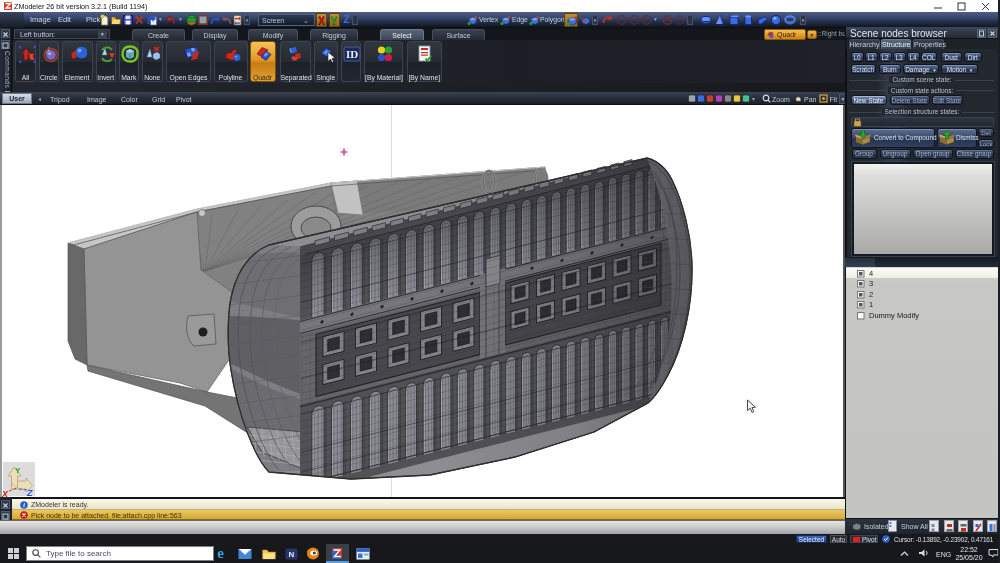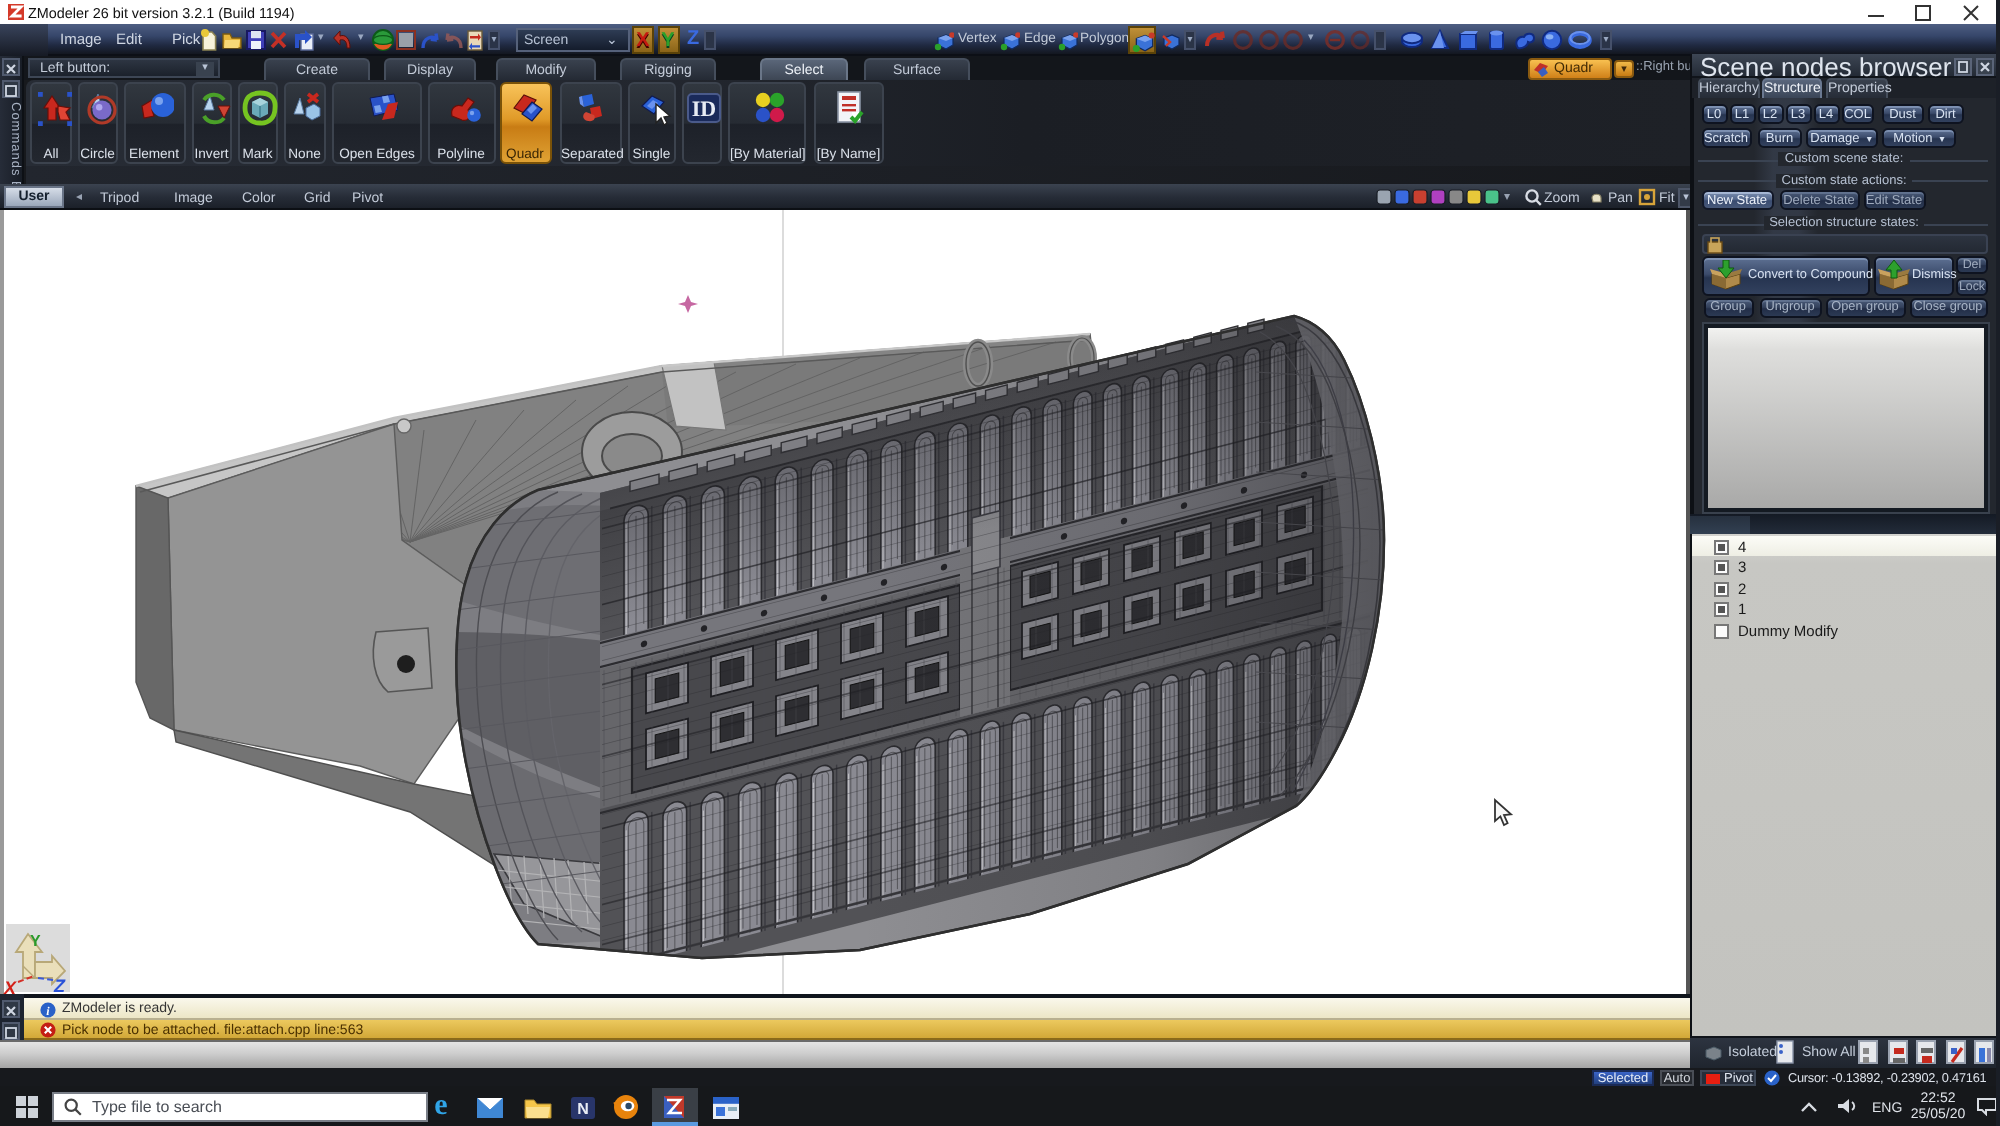--- a/index.html
+++ b/index.html
@@ -1045,7 +1045,7 @@
 <div class="abs" style="left:845px;top:27px;width:155px;height:507px;background:#23272e;border-left:2px solid #0d1015;"></div>
 <div class="abs" style="left:877px;top:48px;width:32px;height:210px;background:linear-gradient(90deg,rgba(90,105,130,0) 0%,rgba(95,110,140,0.25) 30%,rgba(95,110,140,0.25) 70%,rgba(90,105,130,0) 100%);"></div>
 <div class="abs" style="left:846px;top:27px;width:154px;height:12px;background:linear-gradient(180deg,#3d4654,#232a35);border-bottom:1px solid #10141a;"></div>
-<div class="abs" style="left:850px;top:28.5px;font-size:13px;line-height:9.5px;color:#dfe5ee;white-space:nowrap;">Scene nodes browser</div>
+<div class="abs" style="left:850px;top:28.5px;font-size:10px;line-height:9.5px;color:#dfe5ee;white-space:nowrap;">Scene nodes browser</div>
 <div class="abs" style="left:977px;top:28.5px;width:9px;height:9px;background:#39424f;border:1px solid #5a6478;">
     <svg width="7" height="7">
       <rect x="1.5" y="1" width="4" height="5" fill="none" stroke="#cfd6e2" stroke-width="0.9"></rect>

